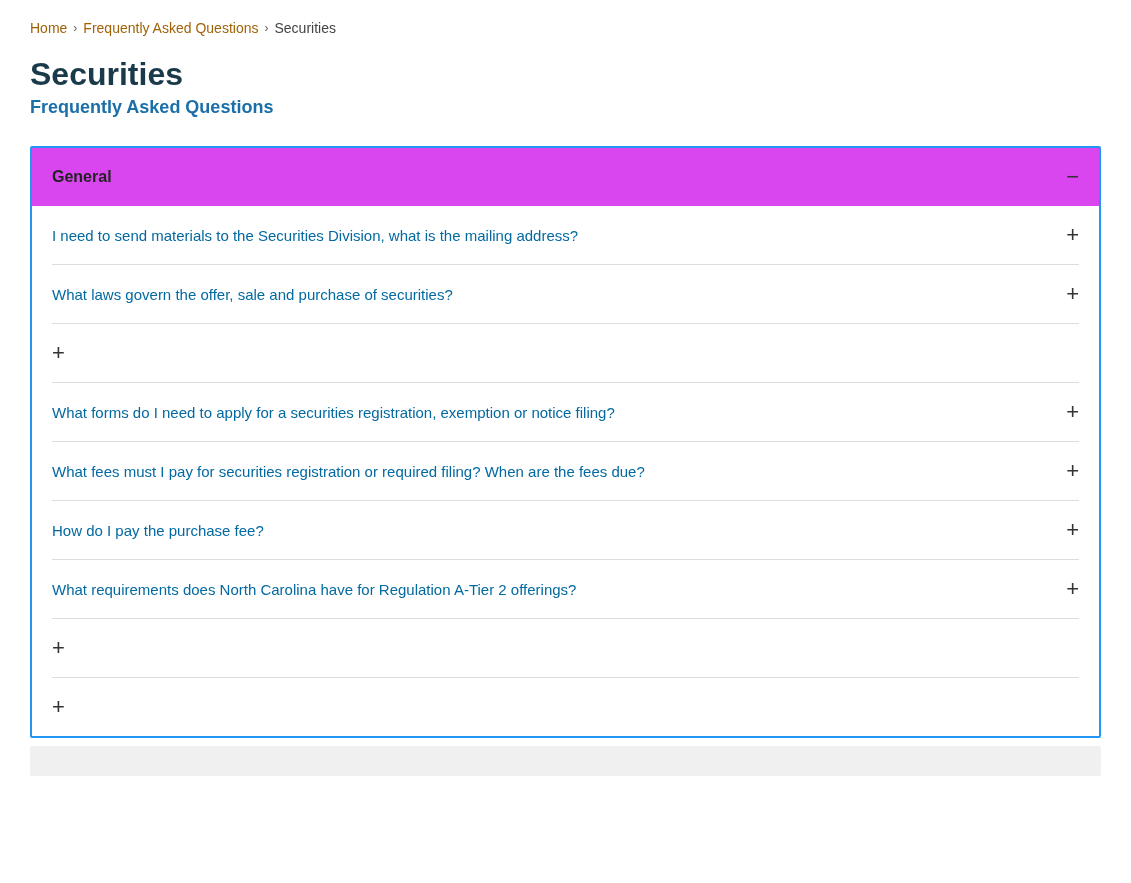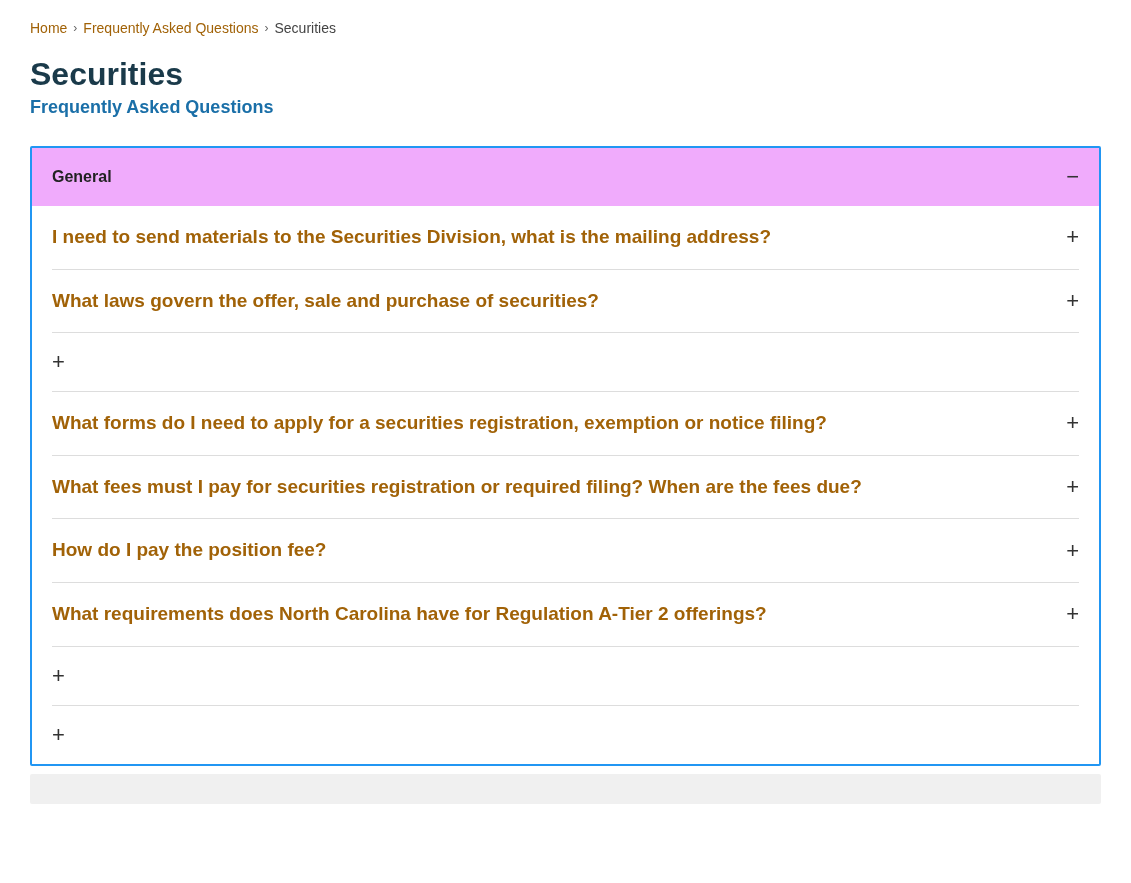--- a/index.html
+++ b/index.html
@@ -65,7 +65,7 @@
       justify-content: space-between;
       align-items: center;
       padding: 18px 20px;
-      background: #f0abfc;
+      background: #d946ef;
       cursor: pointer;
       font-size: 16px;
       font-weight: 600;

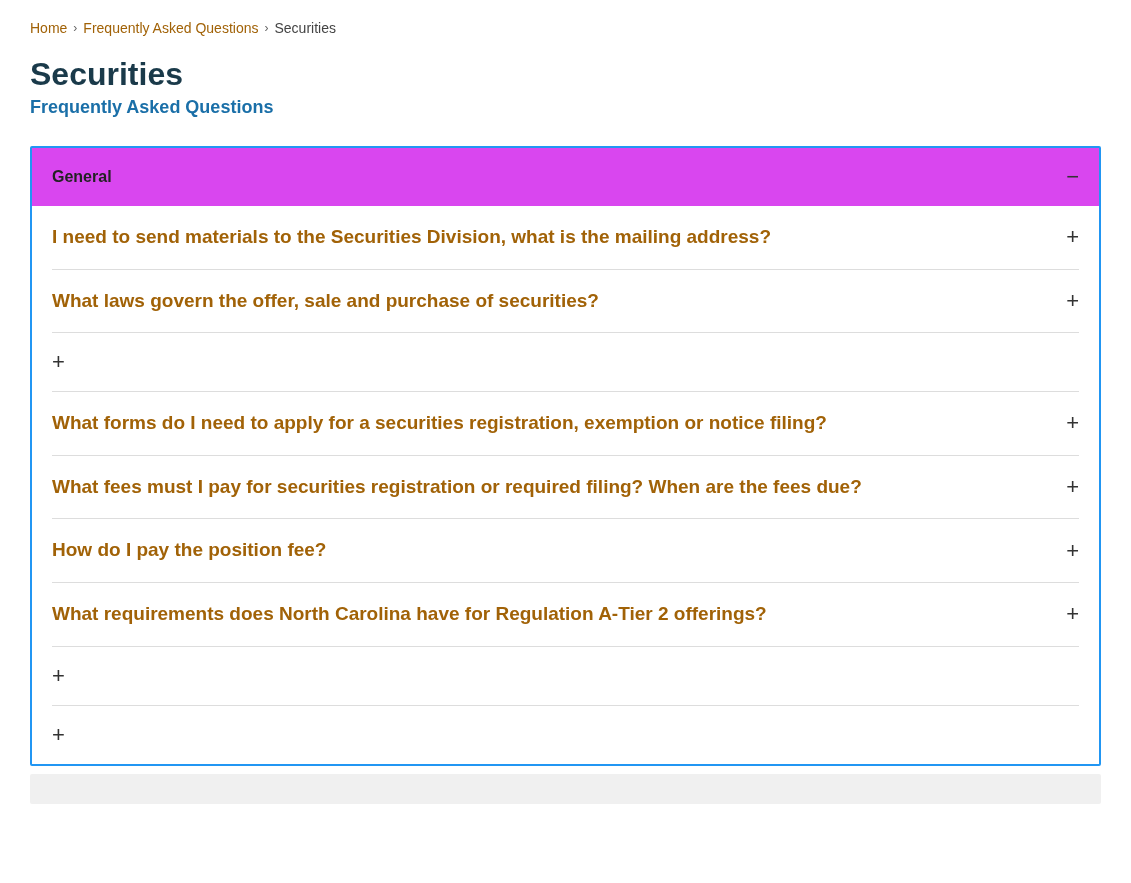--- a/index.html
+++ b/index.html
@@ -97,9 +97,9 @@
     }
 
     .faq-question {
-      font-size: 19px;
-      font-weight: 700;
-      color: #a16207;
+      font-size: 15px;
+      font-weight: 400;
+      color: #0369a1;
       flex: 1;
       padding-right: 20px;
       line-height: 1.4;

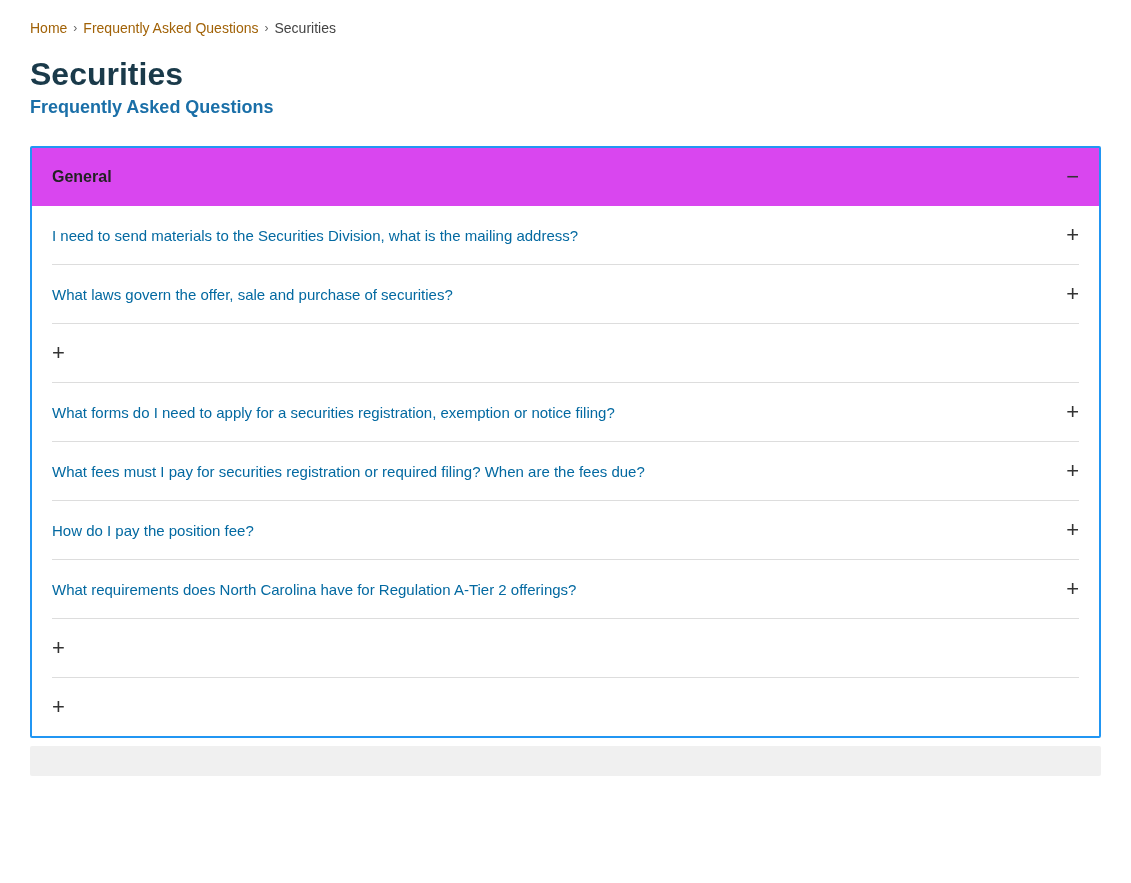--- a/index.html
+++ b/index.html
@@ -167,7 +167,7 @@
     </div>
 
     <div class="faq-item">
-      <span class="faq-question">How do I pay the position fee?</span>
+      <span class="faq-question">How do I pay the purchase fee?</span>
       <span class="faq-toggle">+</span>
     </div>
 

